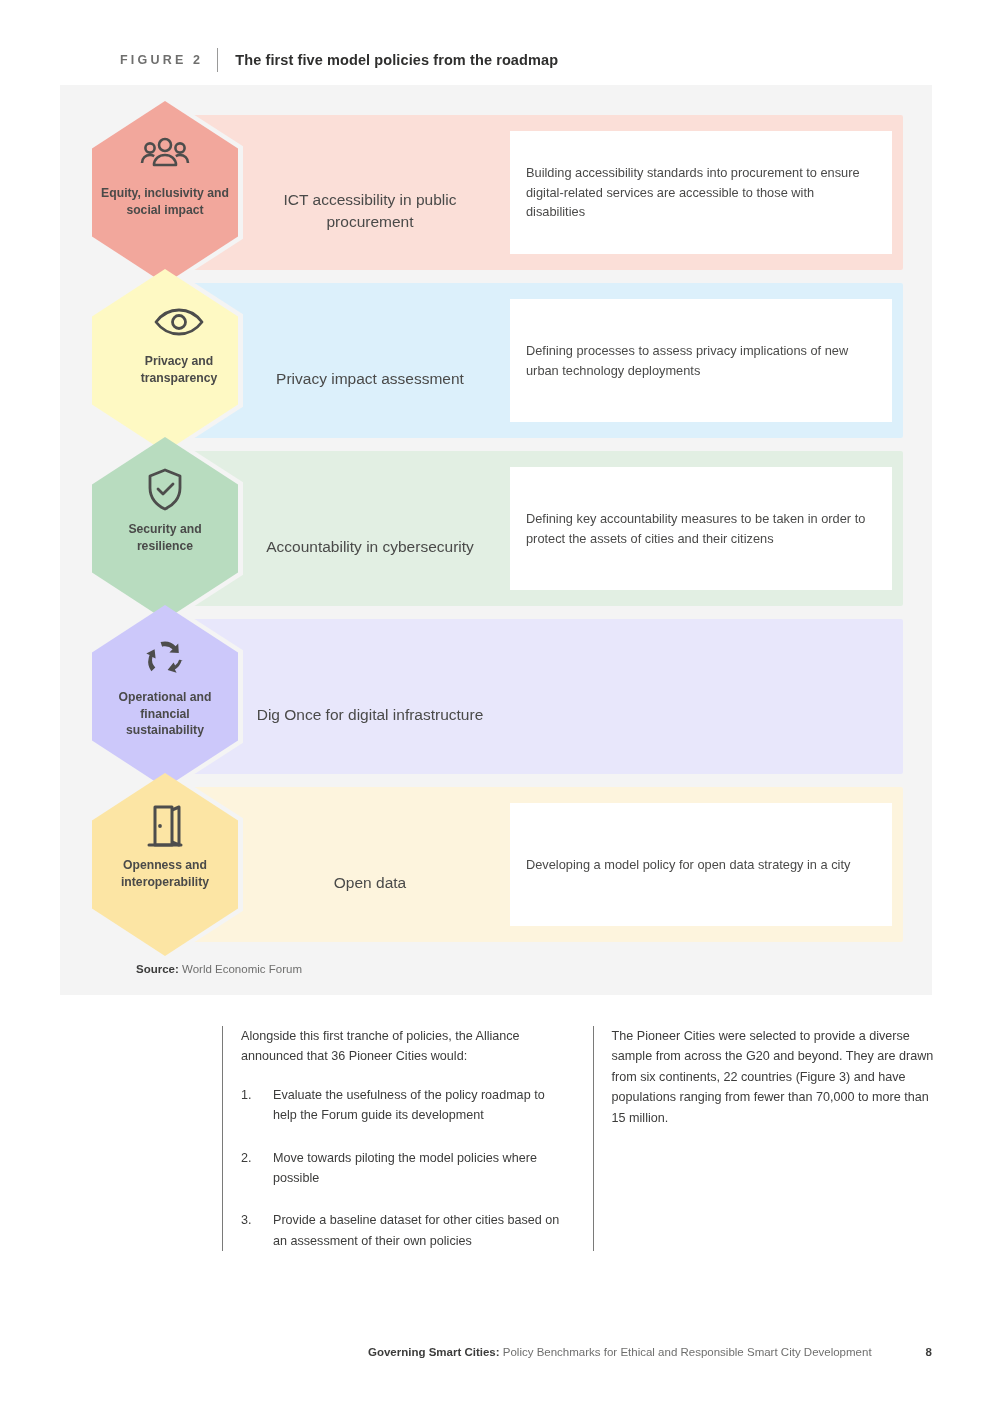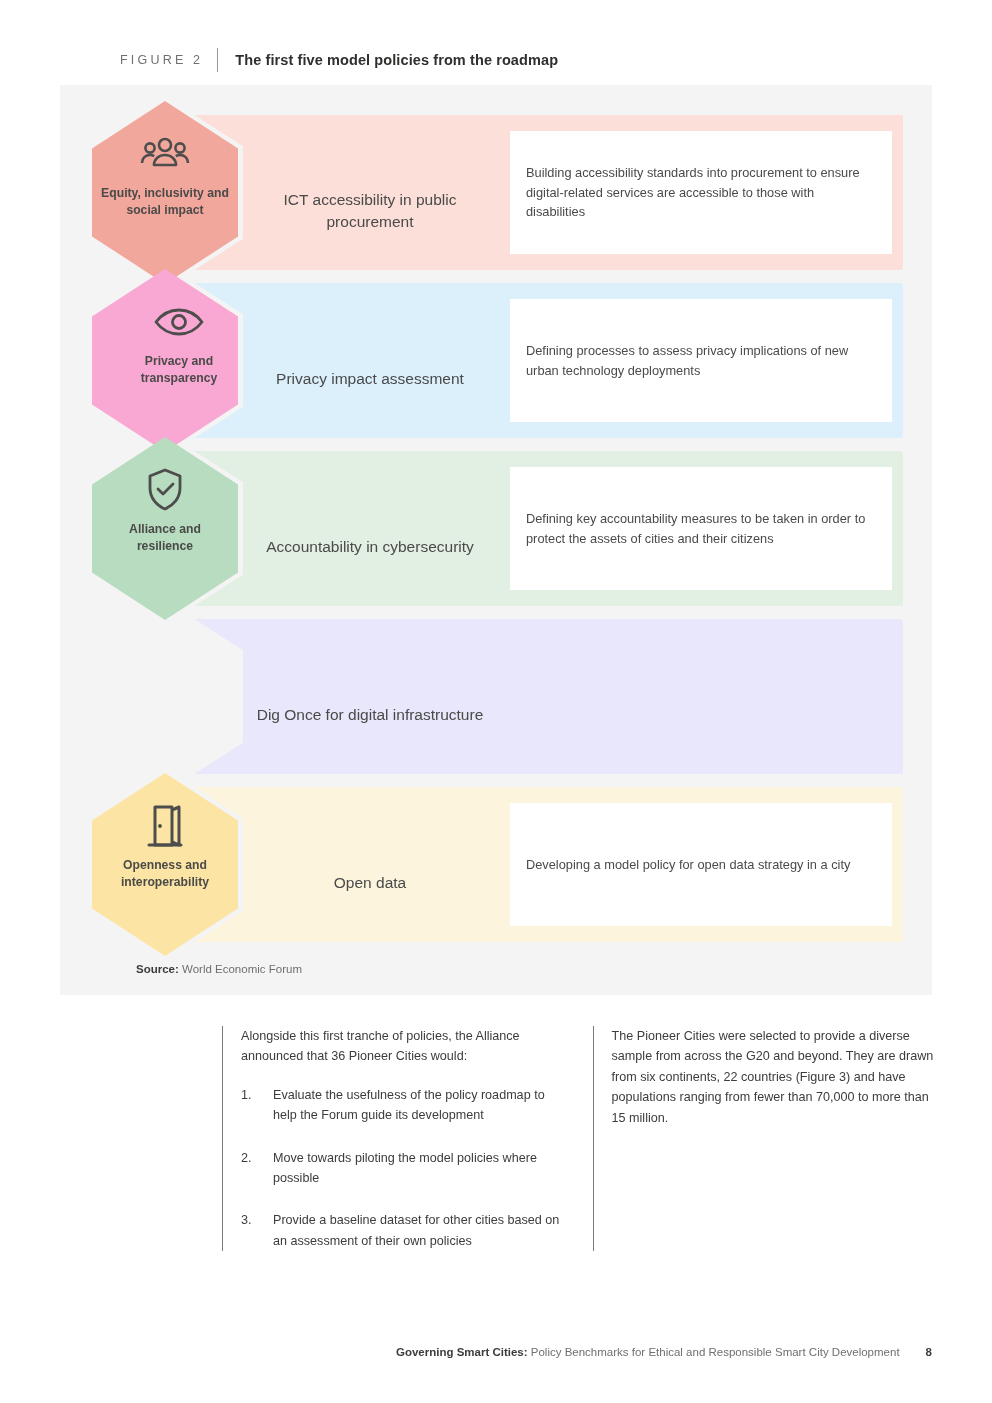--- a/index.html
+++ b/index.html
@@ -29,7 +29,7 @@
     font-size: 12.5px;
     letter-spacing: 3.2px;
     color: #6f6f6e;
-    font-weight: 400;
+    font-weight: 700;
     white-space: nowrap;
   }
   #figure-header .fig-divider {

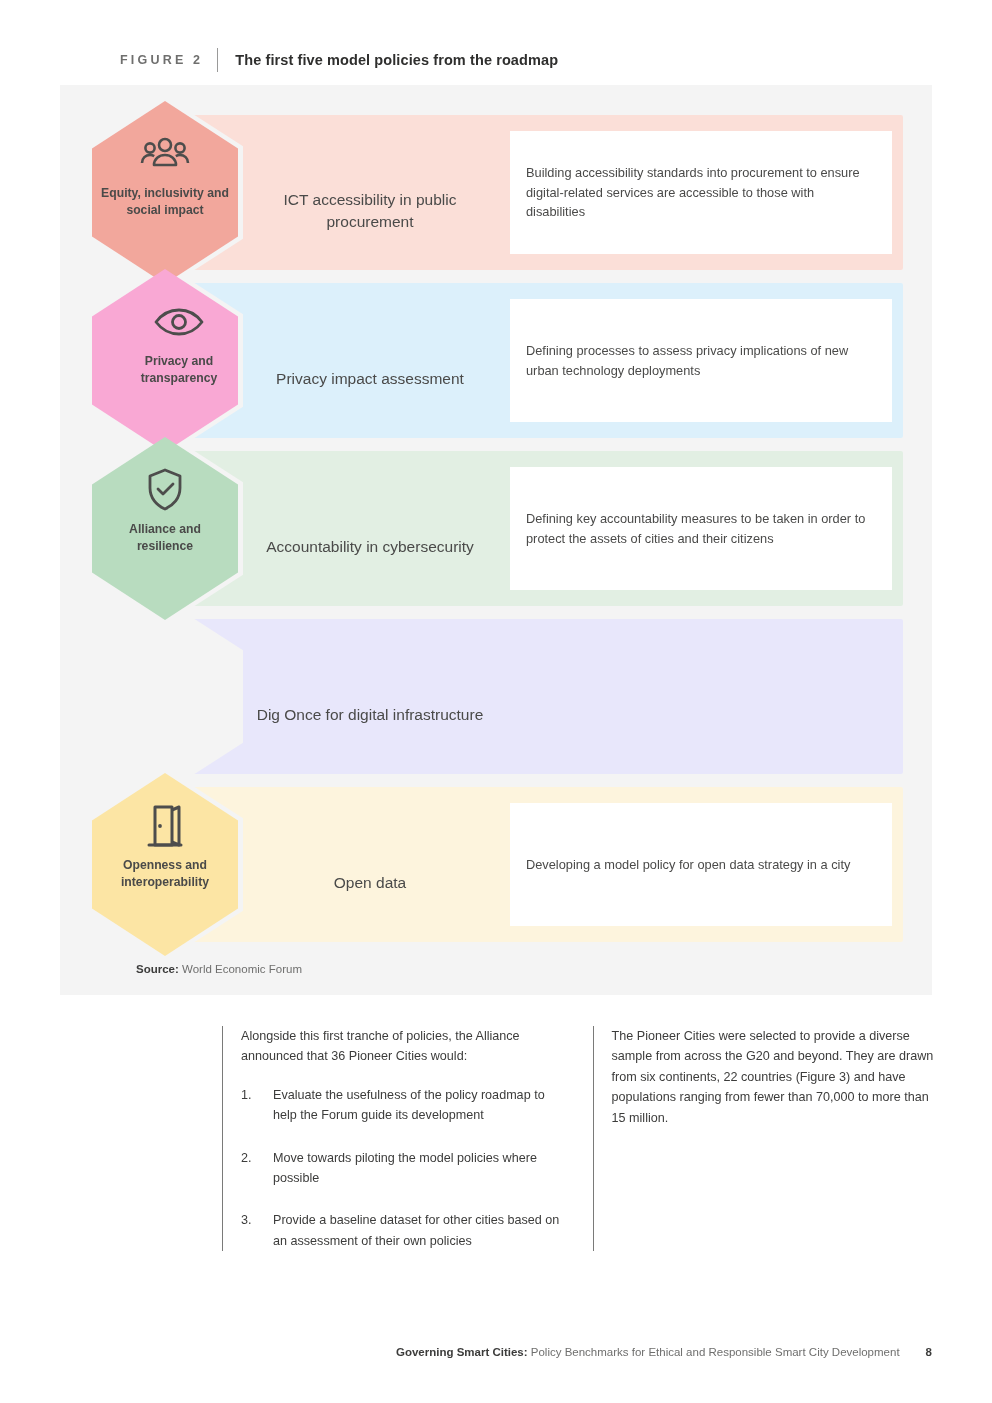--- a/index.html
+++ b/index.html
@@ -262,7 +262,7 @@
   <div class="policy-row" style="top:198px;">
     <div class="row-band" style="background:#dcf0fb;"></div>
     <div class="hex-outline"></div>
-    <div class="hex" style="background:#f9a8d4;padding-left:28px;">
+    <div class="hex" style="background:#fef9c3;padding-left:28px;">
       <span class="hex-icon">
         <svg width="52" height="30" viewBox="0 0 52 30" fill="none" stroke="#4d4d4c" stroke-width="2.8">
           <path d="M3 15c6-8 13.5-12 23-12s17 4 23 12c-6 8-13.5 12-23 12S9 23 3 15z" stroke-linejoin="round"></path>

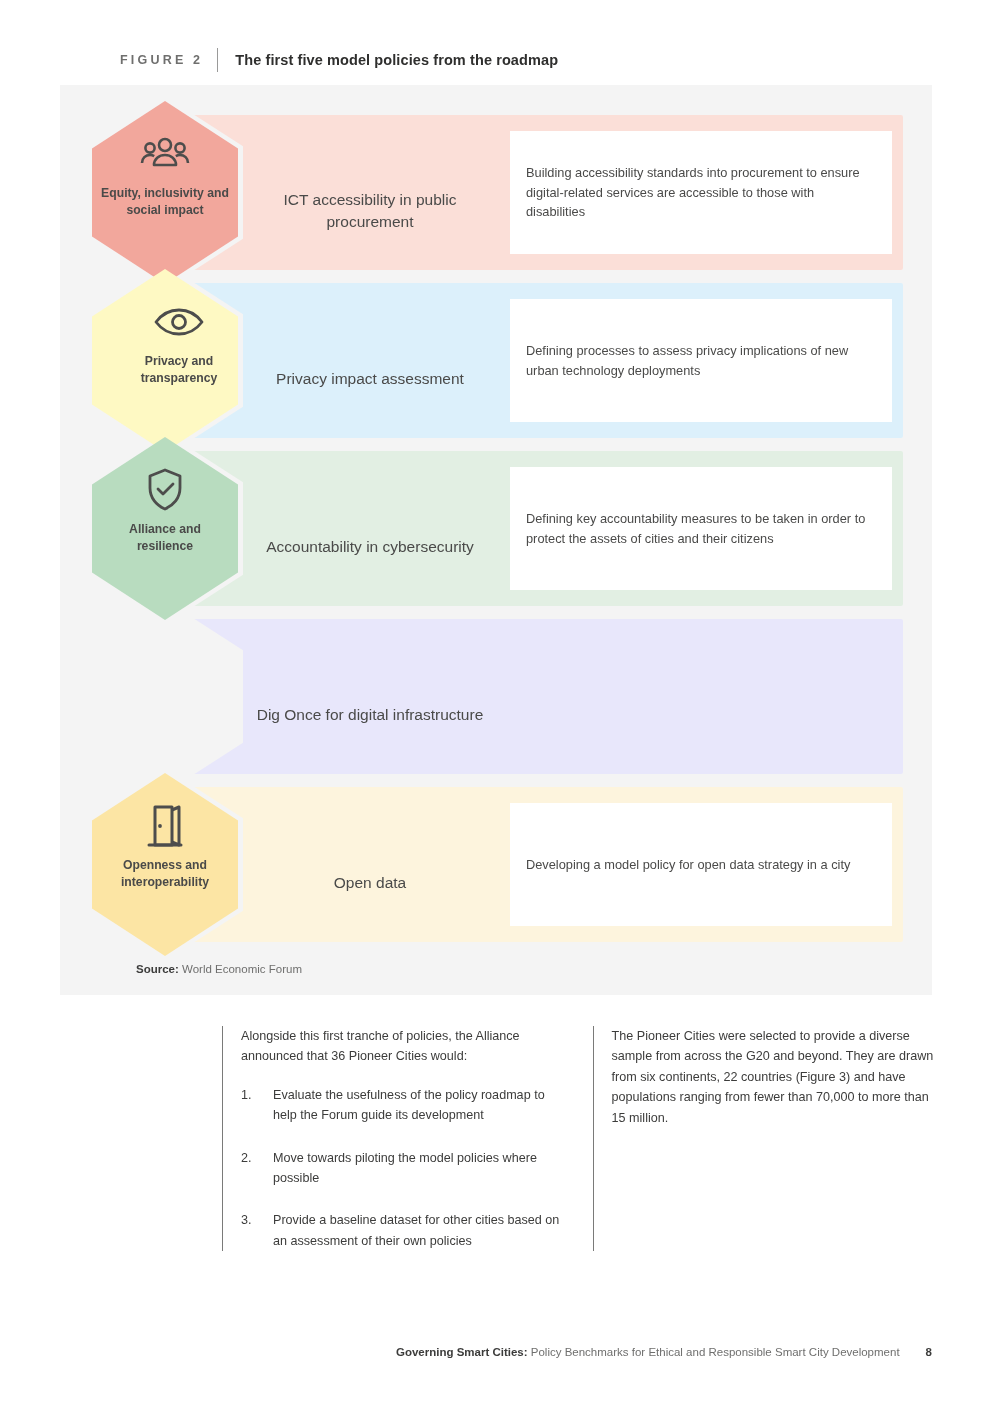--- a/index.html
+++ b/index.html
@@ -287,7 +287,7 @@
           <path d="M12 22l5 5 10-10" stroke-linecap="round" stroke-linejoin="round"></path>
         </svg>
       </span>
-      <span class="hex-label">Alliance and resilience</span>
+      <span class="hex-label">Security and resilience</span>
     </div>
     <div class="policy-name">Accountability in cybersecurity</div>
     <div class="policy-desc-box">

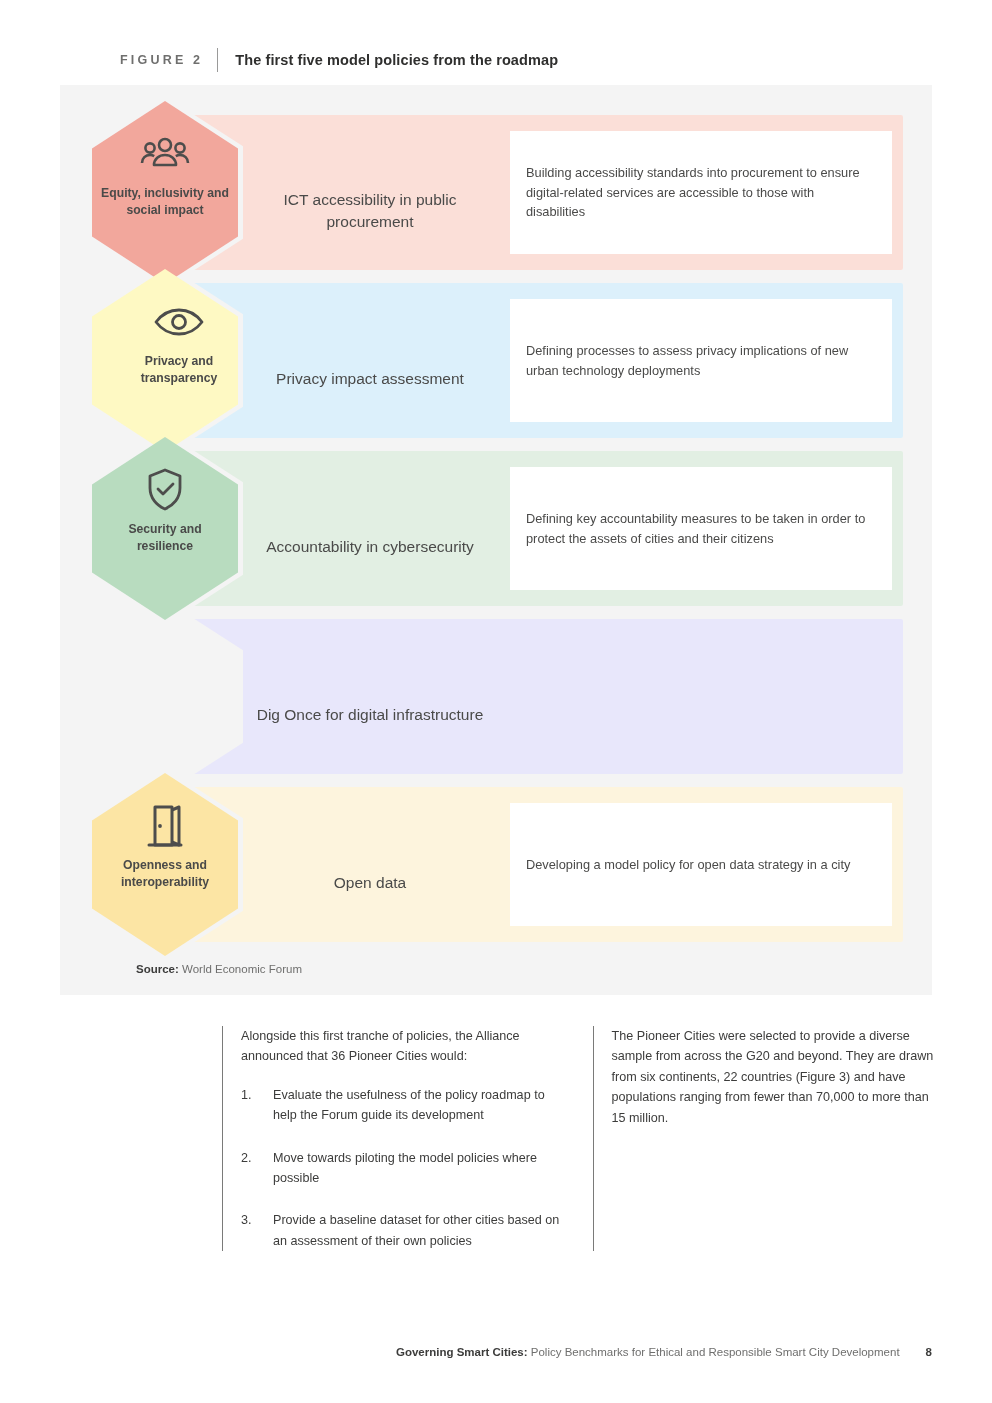--- a/index.html
+++ b/index.html
@@ -298,6 +298,16 @@
   <div class="policy-row" style="top:534px;">
     <div class="row-band" style="background:#e8e7fb;"></div>
     <div class="hex-outline"></div>
+    <div class="hex" style="background:#ccc8fa;">
+      <span class="hex-icon">
+        <svg width="44" height="44" viewBox="0 0 44 44" fill="#4d4d4c">
+          <path d="M22 5.5c4.2 0 8 1.8 10.6 4.7l2.6-2.6.6 9.4-9.4-.6 3.1-3.1A10.6 10.6 0 0 0 22 10.3c-1 0-2 .1-2.9.4l-1.5-4.6c1.4-.4 2.9-.6 4.4-.6z"></path>
+          <path d="M38.7 24.3a15.6 15.6 0 0 1-6.8 9.2l1.7 3.3-9-2.9 6-7.3 1.5 3a10.7 10.7 0 0 0 4-5.8l4.6.5z"></path>
+          <path d="M8.4 35.2A15.6 15.6 0 0 1 5.7 22c.2-1 .5-2 .9-2.9l-3.3-1.5 8.3-4.4 1 9.4-3.2-1.5a10.7 10.7 0 0 0 2.9 10.3l-3.9 3.8z"></path>
+        </svg>
+      </span>
+      <span class="hex-label">Operational and financial sustainability</span>
+    </div>
     <div class="policy-name">Dig Once for digital infrastructure</div>
   </div>
 

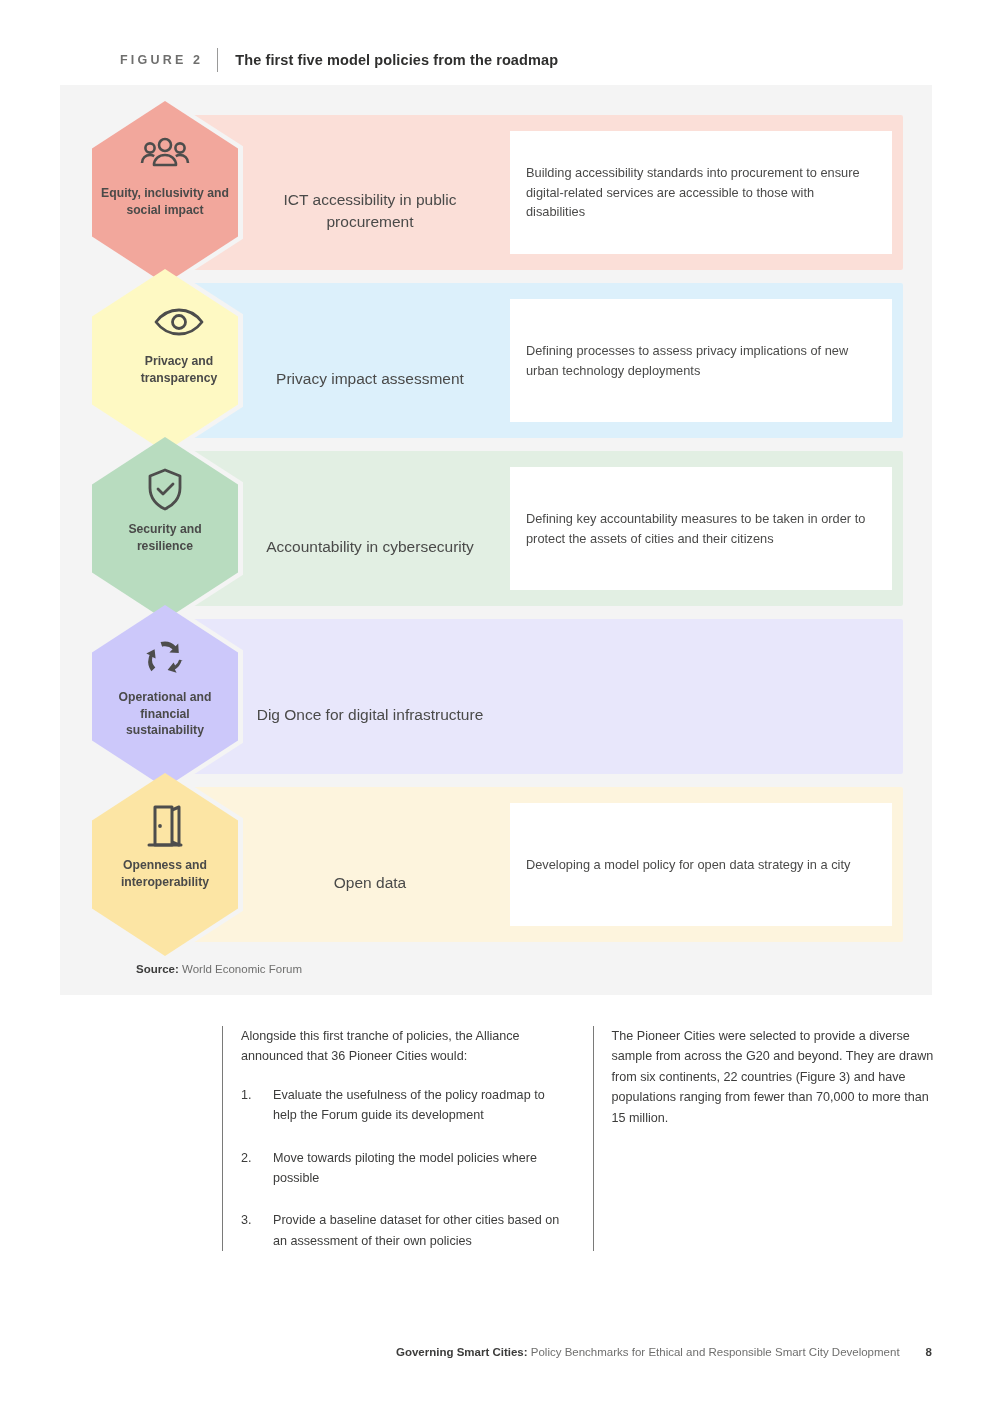--- a/index.html
+++ b/index.html
@@ -215,6 +215,7 @@
     align-items: baseline;
     font-size: 11.5px;
     color: #6f6f6e;
+    gap: 28px;
   }
   #page-footer .doc-title-bold {
     font-weight: 700;

